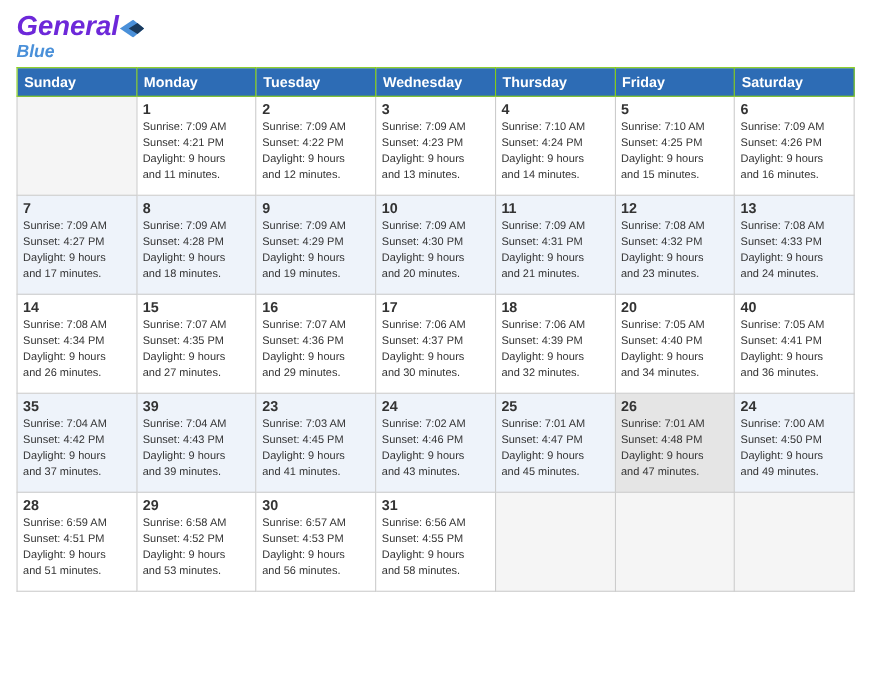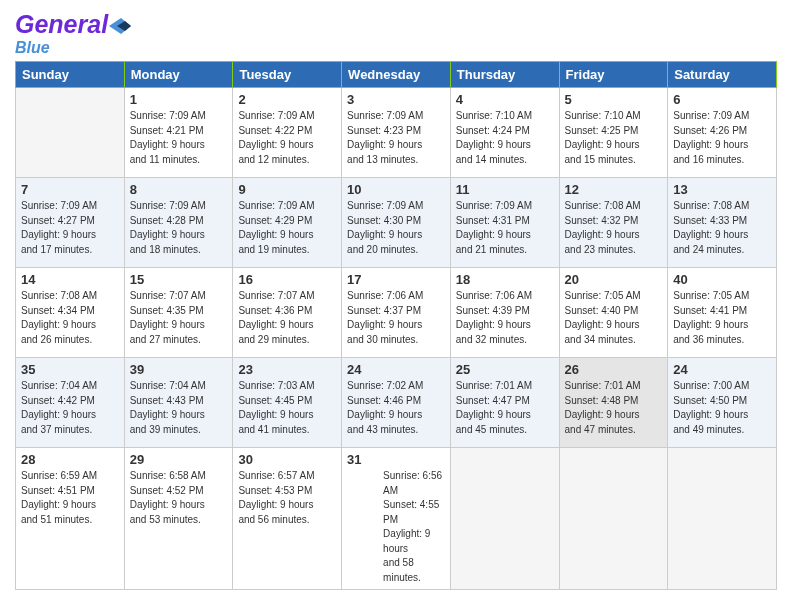--- a/index.html
+++ b/index.html
@@ -275,7 +275,7 @@
           </td>
           <td>
             <div class="day-num">31</div>
-            <div class="day-info" style="white-space: pre-line; margin-left: 36px;">Sunrise: 6:56 AM
+            <div class="day-info" style="white-space: pre-line;">Sunrise: 6:56 AM
 Sunset: 4:55 PM
 Daylight: 9 hours
 and 58 minutes.</div>

